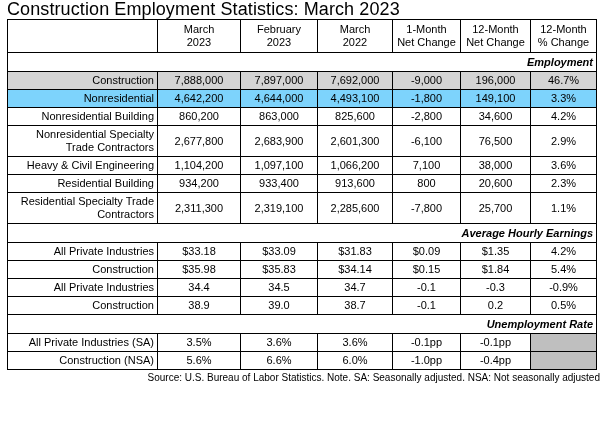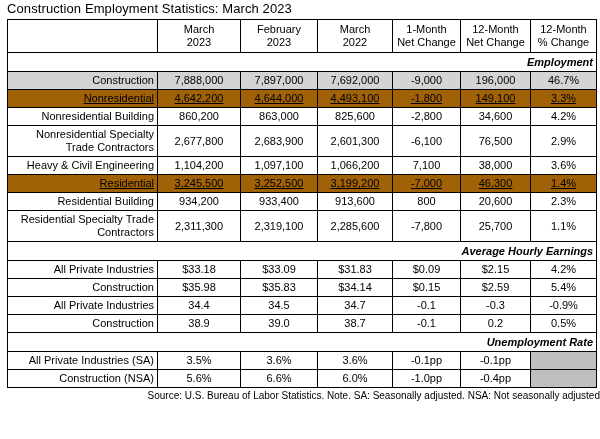--- a/index.html
+++ b/index.html
@@ -13,7 +13,7 @@
     overflow: hidden;
   }
   .page-title {
-    font-size: 13px;
+    font-size: 18px;
     line-height: 16px;
     padding: 1px 0 2px 7px;
     letter-spacing: 0.1px;

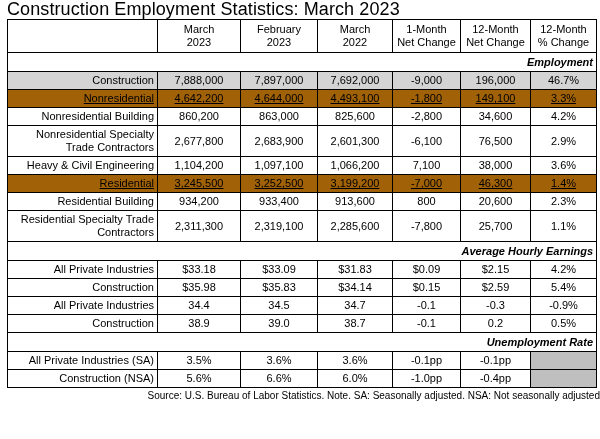--- a/index.html
+++ b/index.html
@@ -63,7 +63,7 @@
   }
   tr.data-row { height: 17px; }
   tr.hl  td { background: #d4d4d4; }   
-  tr.sub td { background: #a16207; text-decoration: underline; }   
+  tr.sub td { background: #7dd3fc; }   
   td.na { background: #bfbfbf; }       
   td.bold-label { font-weight: bold; }
   .footer-note {

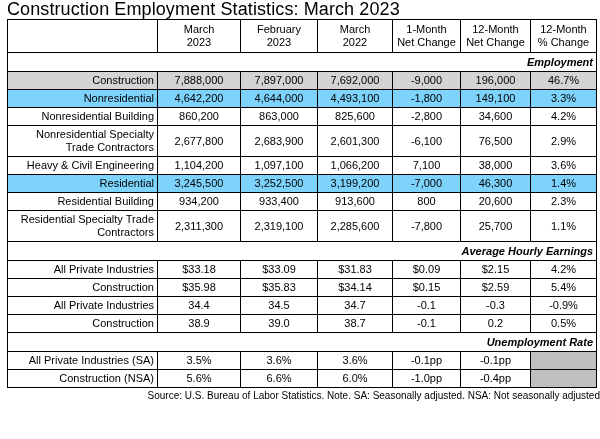--- a/index.html
+++ b/index.html
@@ -160,15 +160,6 @@
     <td class="val">3.6%</td>
   </tr>
 
-  <tr class="data-row sub">
-    <td class="label">Residential</td>
-    <td class="val">3,245,500</td>
-    <td class="val">3,252,500</td>
-    <td class="val">3,199,200</td>
-    <td class="val">-7,000</td>
-    <td class="val">46,300</td>
-    <td class="val">1.4%</td>
-  </tr>
 
   <tr class="data-row">
     <td class="label">Residential Building</td>

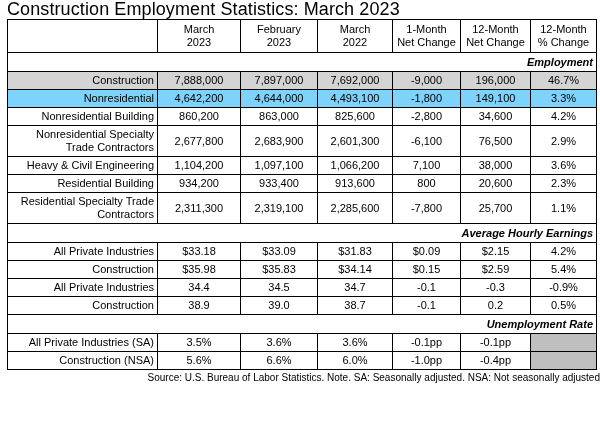--- a/index.html
+++ b/index.html
@@ -191,7 +191,7 @@
     <td class="val">$33.09</td>
     <td class="val">$31.83</td>
     <td class="val">$0.09</td>
-    <td class="val">$2.15</td>
+    <td class="val">$1.35</td>
     <td class="val">4.2%</td>
   </tr>
 

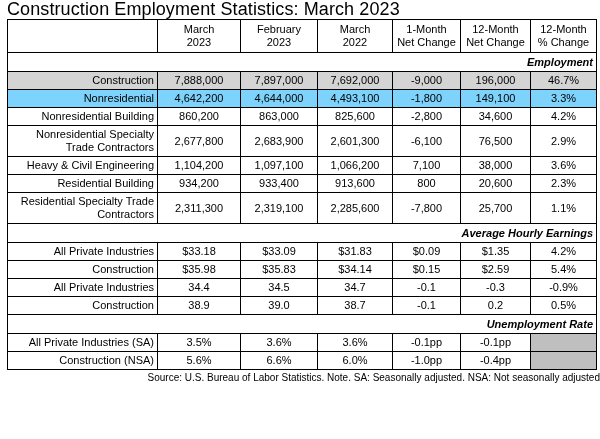--- a/index.html
+++ b/index.html
@@ -201,7 +201,7 @@
     <td class="val">$35.83</td>
     <td class="val">$34.14</td>
     <td class="val">$0.15</td>
-    <td class="val">$2.59</td>
+    <td class="val">$1.84</td>
     <td class="val">5.4%</td>
   </tr>
 

